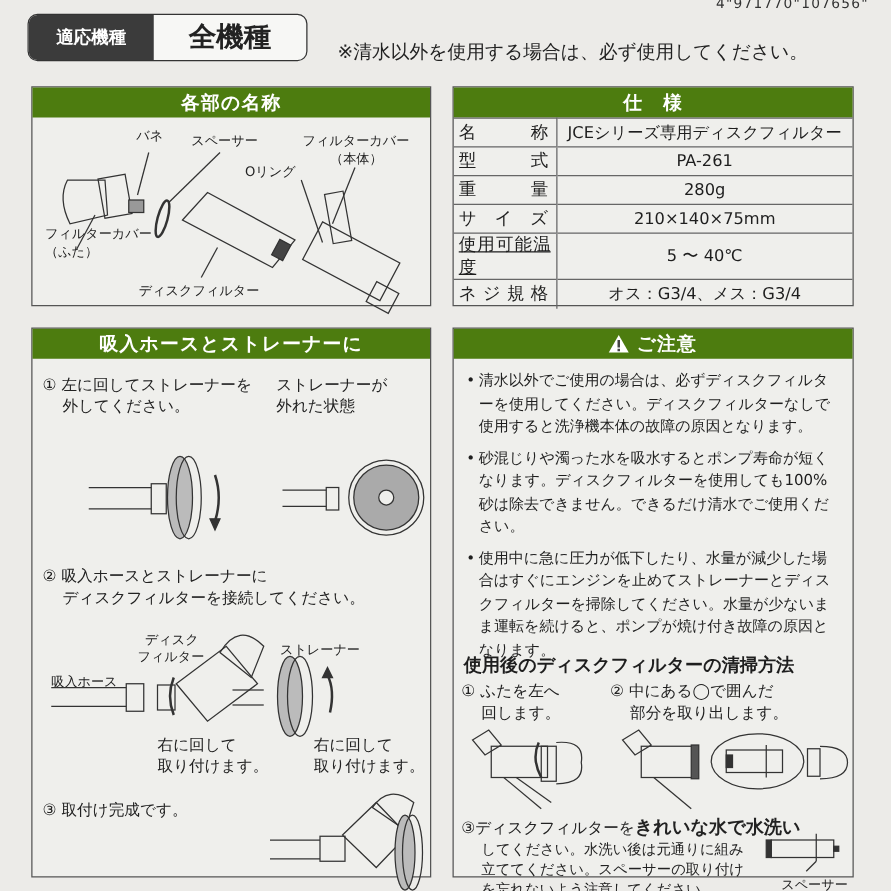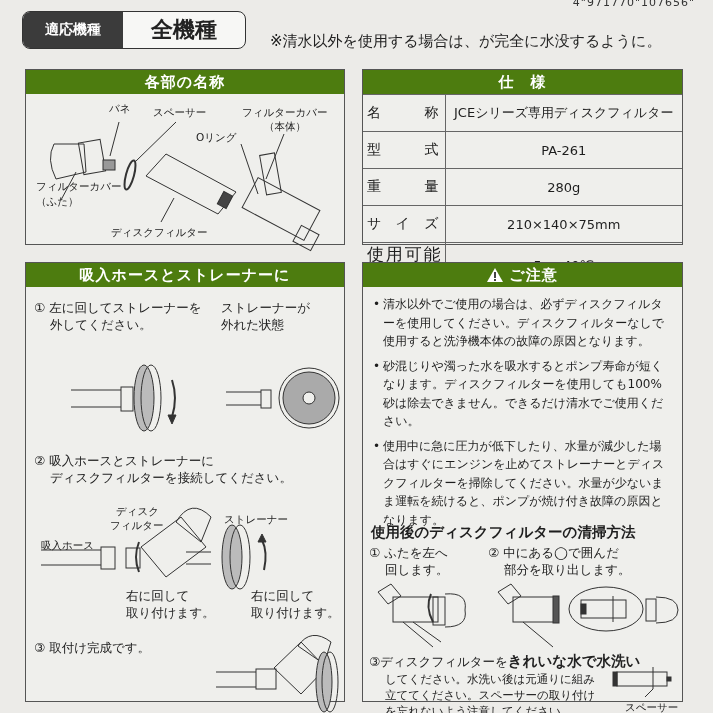--- a/index.html
+++ b/index.html
@@ -70,7 +70,7 @@
   <div class="models-label">適応機種</div>
   <div class="models-value">全機種</div>
 </div>
-<div class="top-note">※清水以外を使用する場合は、が完全に水没するように。</div>
+<div class="top-note">※清水以外を使用する場合は、必ず使用してください。</div>
 
 <div class="panel" id="parts">
   <div class="panel-head">各部の名称</div>

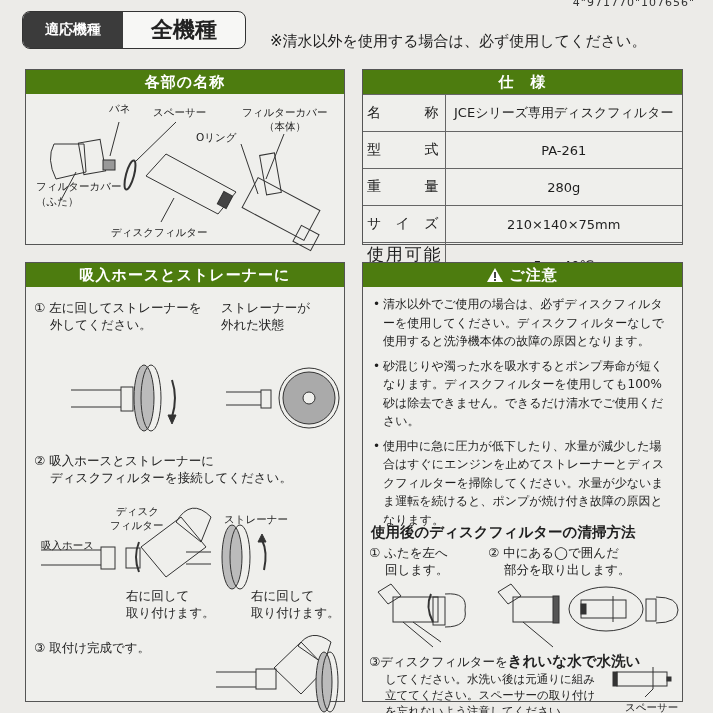--- a/index.html
+++ b/index.html
@@ -44,7 +44,7 @@
   #caution { left: 362px; top: 262px; width: 321px; height: 440px; }
 
   .spec-table { width: 100%; border-collapse: collapse; font-size: 13px; }
-  .spec-table td { border-top: 1px solid #666; height: 37px; padding: 0 4px; }
+  .spec-table td { border-top: 1px solid #666; height: 23px; padding: 0 4px; }
   .spec-table td.k { width: 82px; border-right: 1px solid #666; font-size: 14px;
     text-align: justify; text-align-last: justify; letter-spacing: 2px; }
   .spec-table td.k.small { font-size: 17px; letter-spacing: 0; }

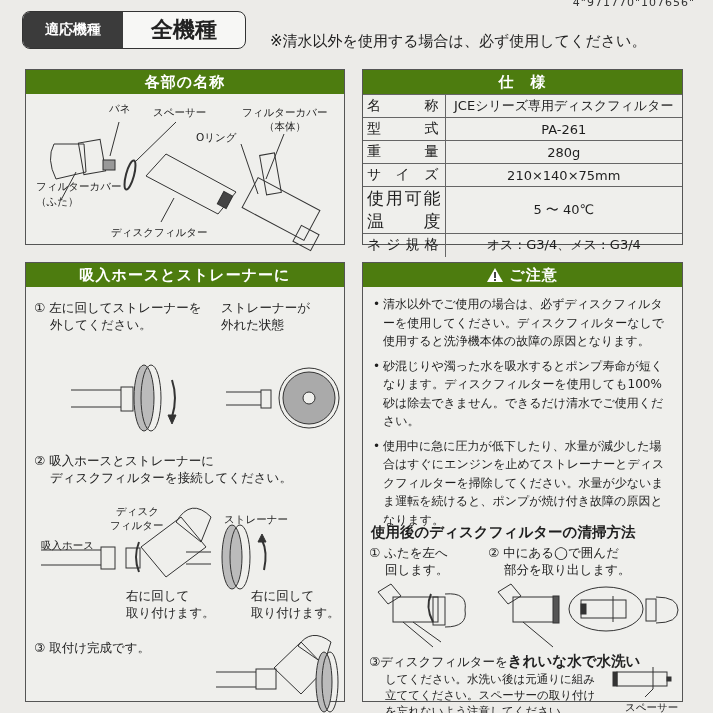--- a/index.html
+++ b/index.html
@@ -47,7 +47,7 @@
   .spec-table td { border-top: 1px solid #666; height: 23px; padding: 0 4px; }
   .spec-table td.k { width: 82px; border-right: 1px solid #666; font-size: 14px;
     text-align: justify; text-align-last: justify; letter-spacing: 2px; }
-  .spec-table td.k.small { font-size: 17px; letter-spacing: 0; }
+  .spec-table td.k.small { font-size: 14px; letter-spacing: 0; text-decoration: underline; }
   .spec-table td.v { text-align: center; }
 
   .lbl { position: absolute; font-size: 10.5px; color: #222; white-space: nowrap; }

